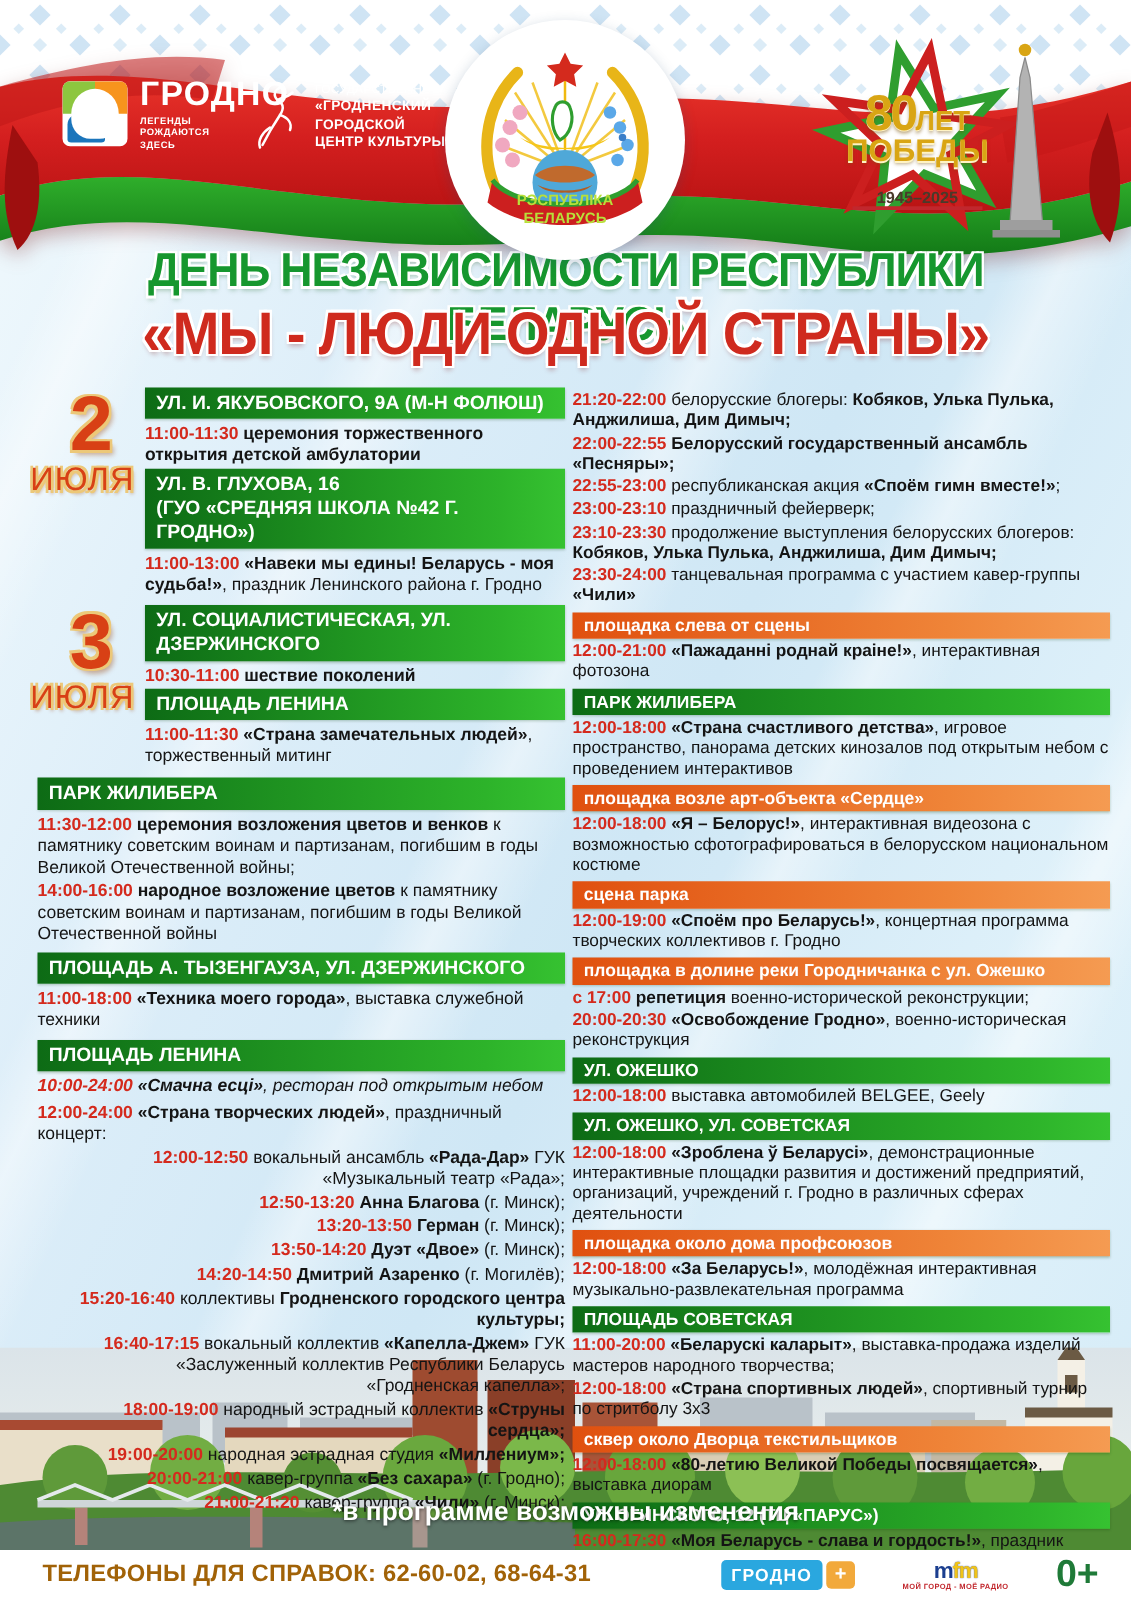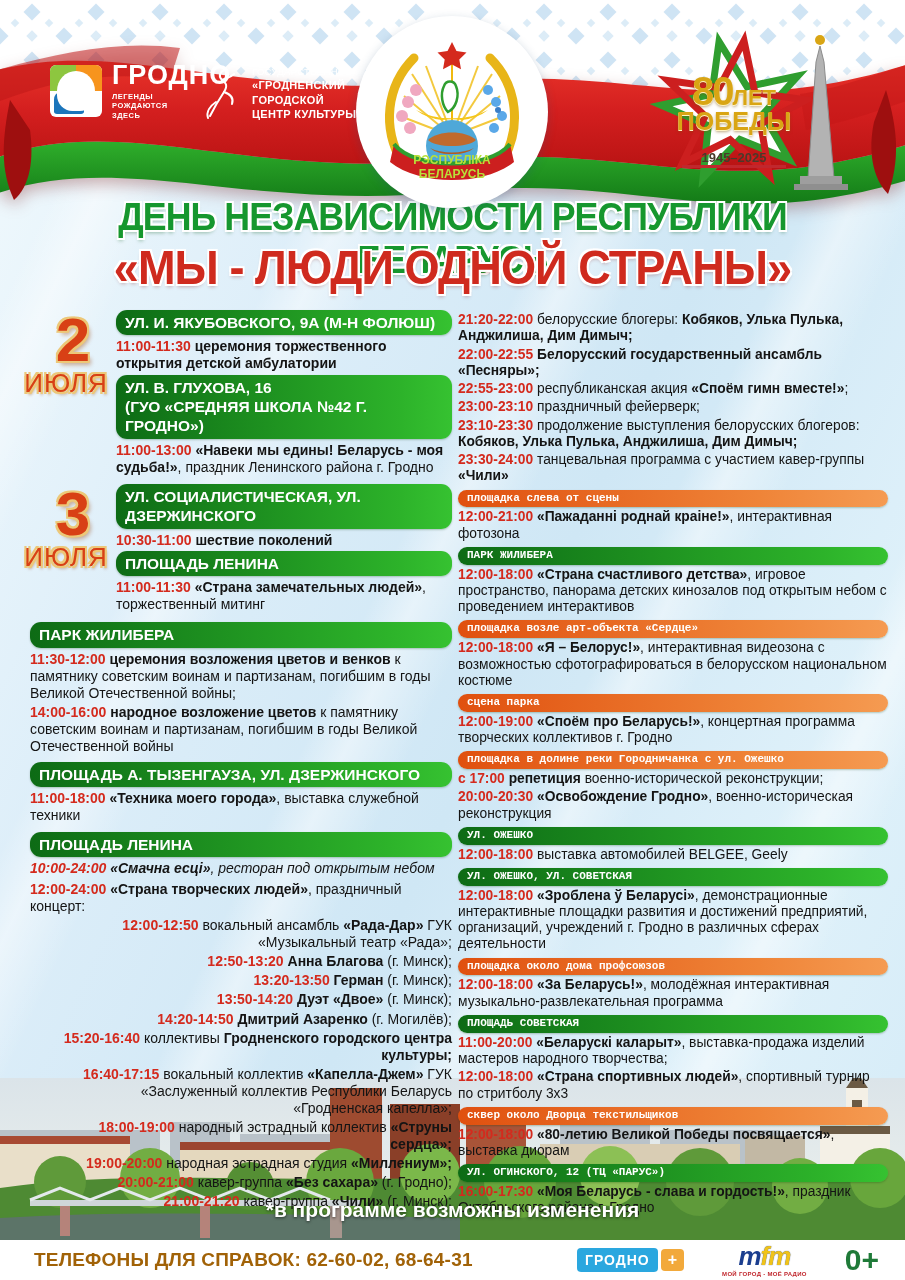--- a/index.html
+++ b/index.html
@@ -47,7 +47,7 @@
   .col { position:absolute; z-index:2; color:#141414; }
   .col-left  { left:30px; top:308px; width:422px; font-size:14px; line-height:1.22; }
   .col-right { left:458px; top:310px; width:430px; font-size:13.8px; line-height:1.18; }
-  .bar { color:#fff; font-weight:800; padding:3px 9px; margin:7px 0 3px; border-radius:11px; box-shadow:0 1px 2px rgba(0,60,0,.25); }
+  .bar { color:#fff; font-weight:800; padding:3px 9px; margin:7px 0 3px; border-radius:0; box-shadow:0 1px 2px rgba(0,60,0,.25); }
   .bar div { line-height:1.25; }
   .col-left .bar { font-size:15.5px; }
   .col-right .bar { font-size:11px; padding:2px 9px; margin:5px 0 2px;font-family:Liberation Mono, monospace; }

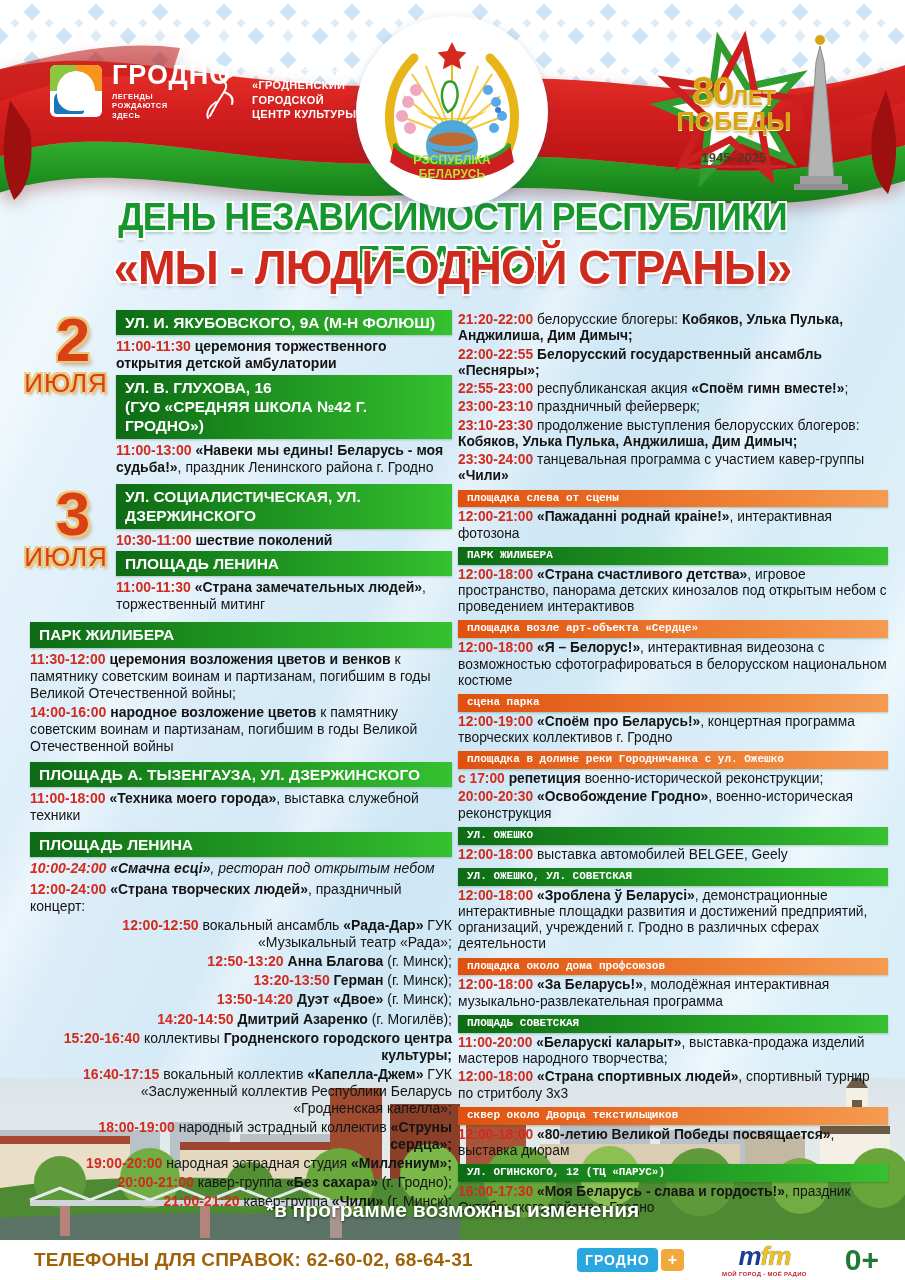--- a/index.html
+++ b/index.html
@@ -50,7 +50,7 @@
   .bar { color:#fff; font-weight:800; padding:3px 9px; margin:7px 0 3px; border-radius:0; box-shadow:0 1px 2px rgba(0,60,0,.25); }
   .bar div { line-height:1.25; }
   .col-left .bar { font-size:15.5px; }
-  .col-right .bar { font-size:11px; padding:2px 9px; margin:5px 0 2px;font-family:Liberation Mono, monospace; }
+  .col-right .bar { font-size:14px; padding:2px 9px; margin:5px 0 2px; }
   .bar-green  { background:linear-gradient(90deg,#0d6b15,#2db32a 85%,#36c231); }
   .bar-orange { background:linear-gradient(90deg,#e0500f,#ef8438 70%,#f59b52); }
   .event { margin:2px 0; }

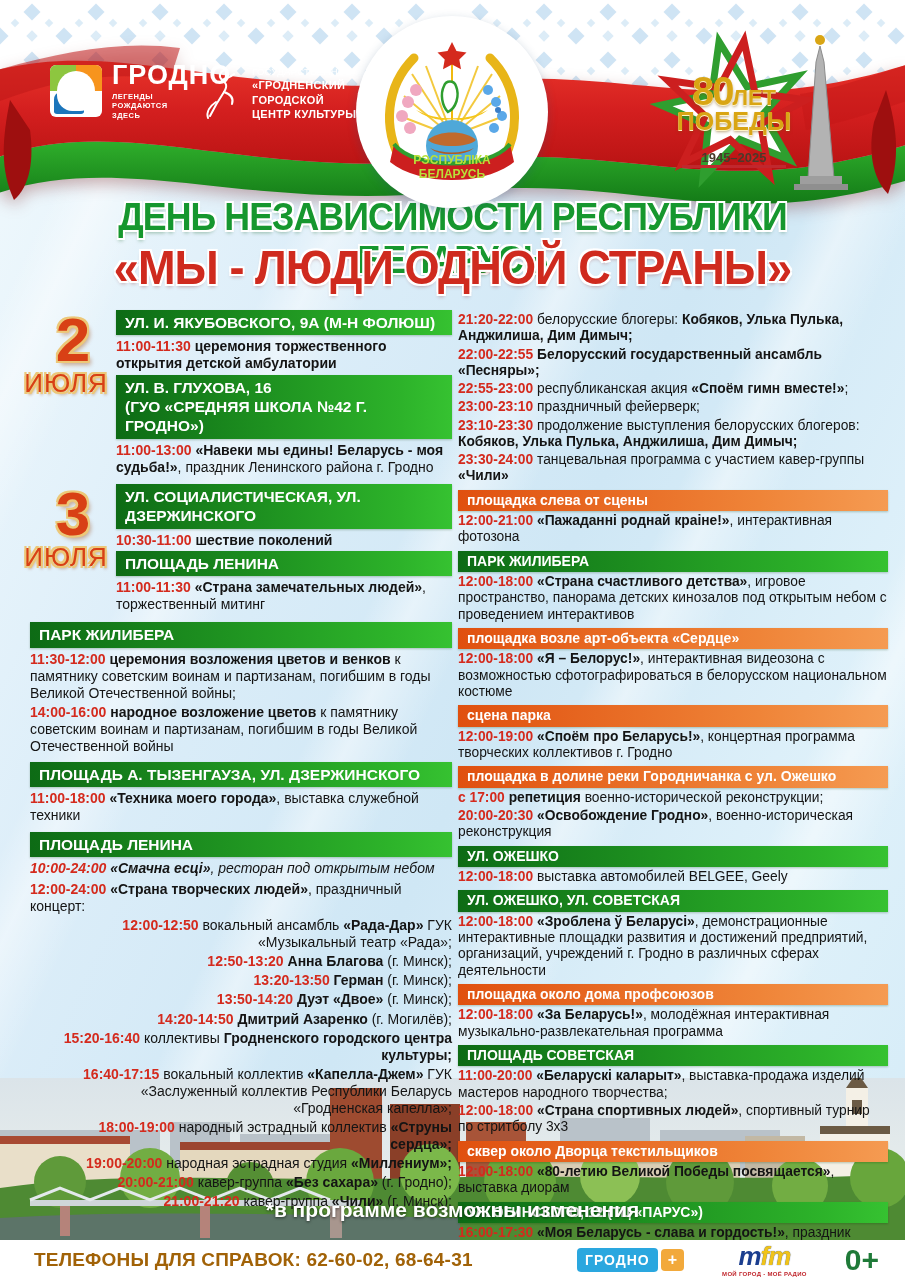--- a/index.html
+++ b/index.html
@@ -78,7 +78,7 @@
   .gp-name { background:#2aa7df; color:#fff; font-weight:900; font-size:14px; padding:4px 8px; border-radius:4px; letter-spacing:1px; }
   .gp-plus { background:#f2a93b; color:#fff; font-weight:900; font-size:16px; padding:2px 7px; border-radius:4px; }
   .radio { text-align:center; line-height:1; }
-  .radio-word { font-style:italic; font-weight:900; font-size:26px; letter-spacing:-1px; }
+  .radio-word { font-weight:900; font-size:18px; letter-spacing:-1px; }
   .radio-word .m  { color:#1b3e8f; }
   .radio-word .fm { color:#f0c319; text-shadow:0 0 1px #1b3e8f; }
   .radio-tag { font-size:6px; font-weight:700; color:#c1272d; margin-top:2px; letter-spacing:.3px; }

